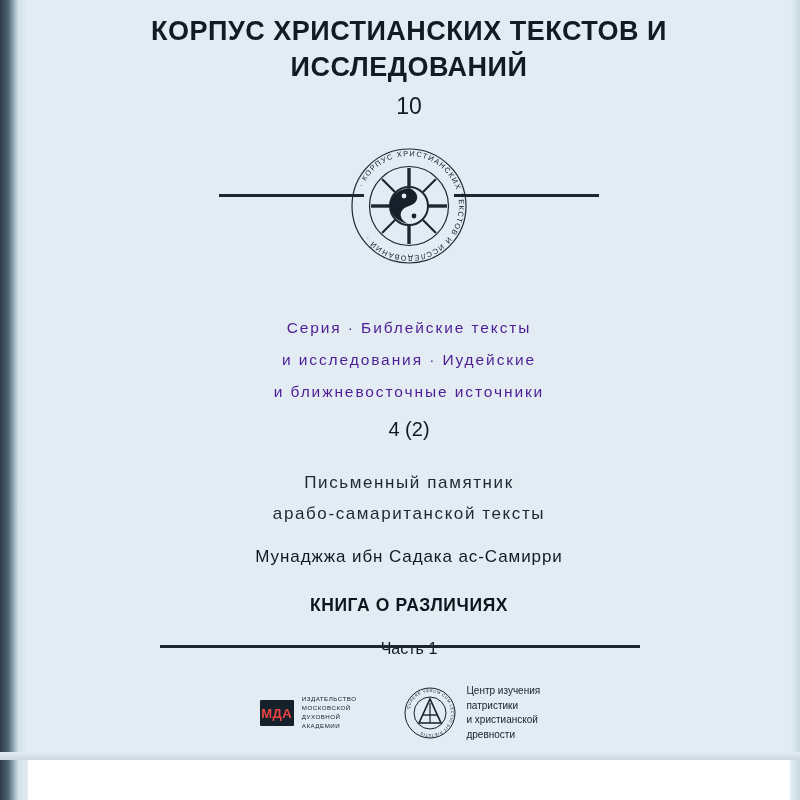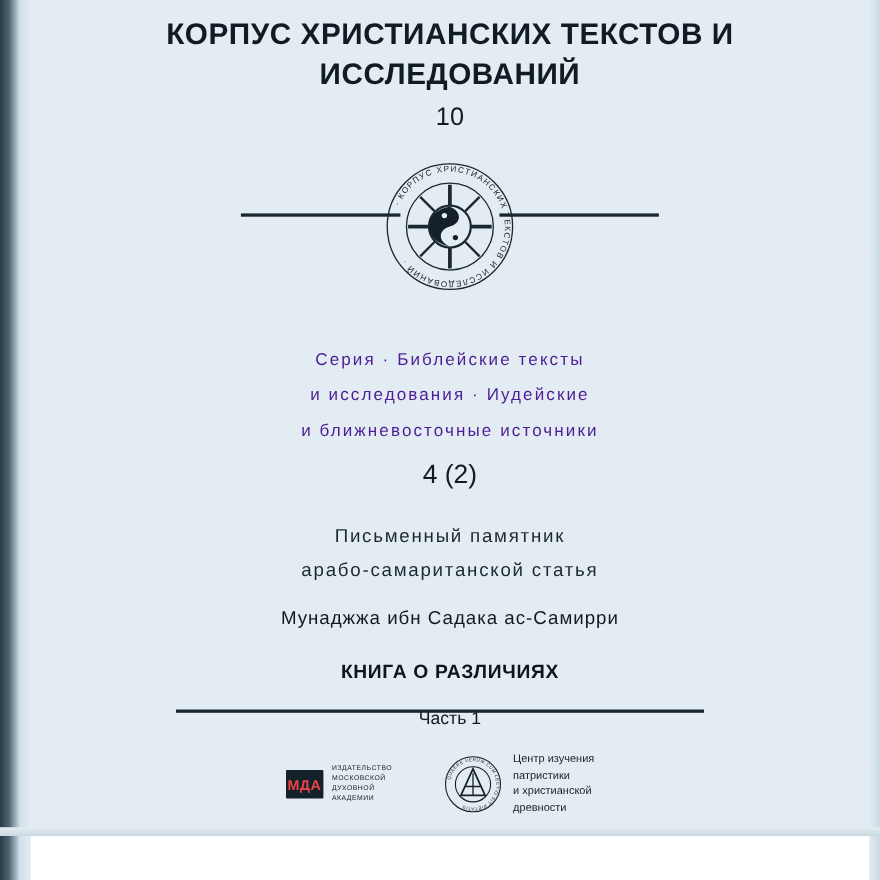--- a/index.html
+++ b/index.html
@@ -111,7 +111,7 @@
   }
   .subseries-number {
     margin-top: 10px;
-    font-size: 24px;
+    font-size: 20px;
     letter-spacing: 0px;
     color: #111b24;
   }

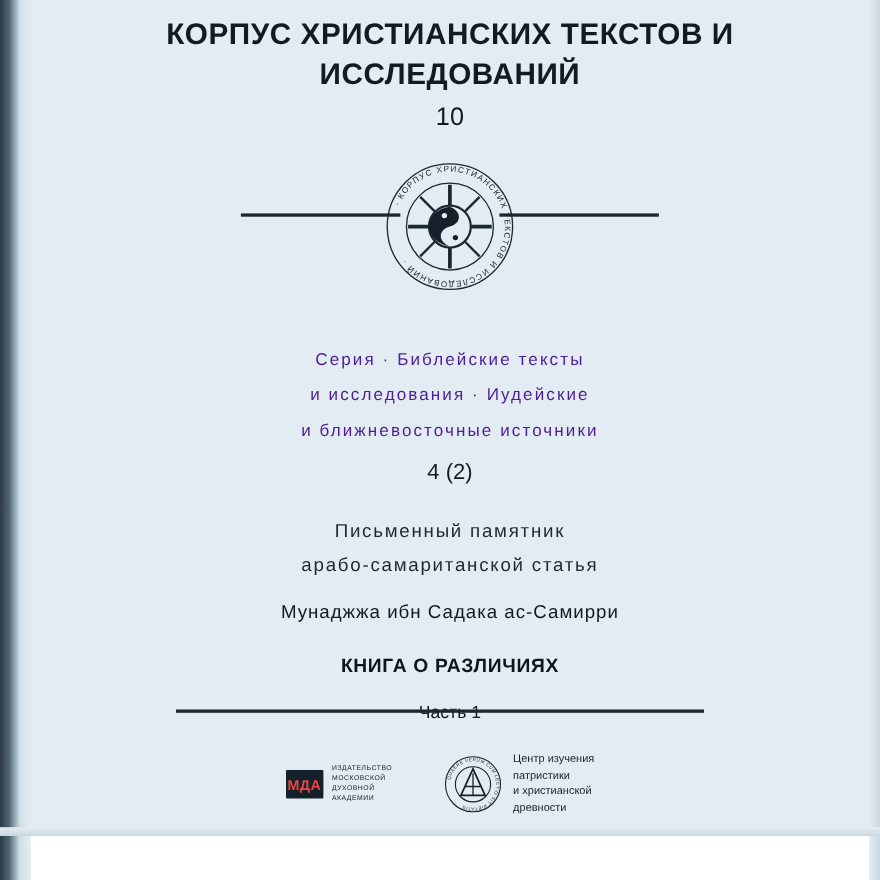--- a/index.html
+++ b/index.html
@@ -272,7 +272,7 @@
 
     <div class="kicker">
       <div>Письменный памятник</div>
-      <div>арабо-самаританской статья</div>
+      <div>арабо-самаританской тексты</div>
     </div>
 
     <div class="author">Мунаджжа ибн Садака ас-Самирри</div>

